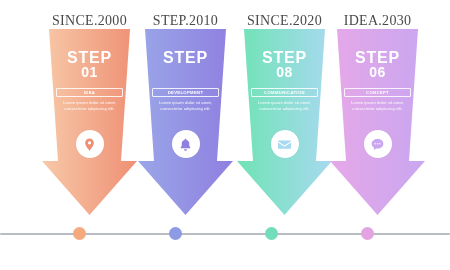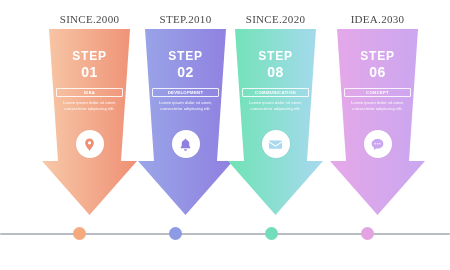--- a/index.html
+++ b/index.html
@@ -43,7 +43,7 @@
     left: 0;
     width: 95px;
     text-align: center;
-    font-size: 11px;
+    font-size: 14px;
     letter-spacing: 0.3px;
     color: #4a4a4a;
     font-family: "Liberation Serif", serif;

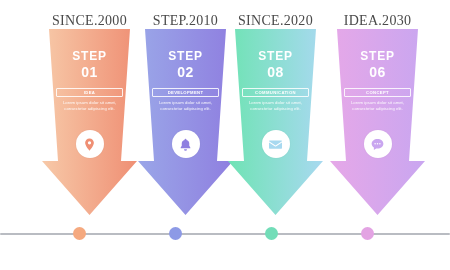--- a/index.html
+++ b/index.html
@@ -232,7 +232,7 @@
           </div>
         </div>
       </div>
-      <div class="step-col" style="left: 228px;">
+      <div class="step-col" style="left: 237px;">
         <div class="since-label">SINCE.2020</div>
         <div class="arrow-wrap">
           <svg class="arrow-svg" viewBox="0 0 95 186" preserveAspectRatio="none">

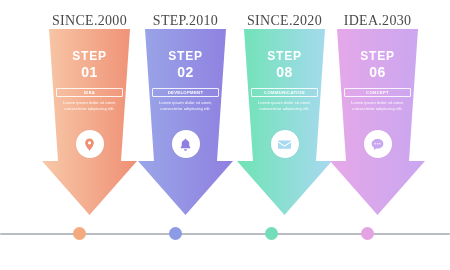--- a/index.html
+++ b/index.html
@@ -82,7 +82,7 @@
     width: 95px;
     text-align: center;
     color: #ffffff;
-    font-size: 12px;
+    font-size: 16px;
     font-weight: bold;
     letter-spacing: 0.8px;
   }

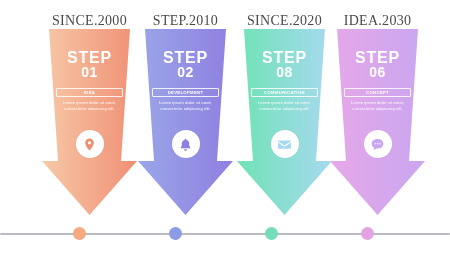--- a/index.html
+++ b/index.html
@@ -221,7 +221,6 @@
           </svg>
           <div class="arrow-content">
             <div class="step-word">STEP</div>
-            <div class="step-num">02</div>
             <div class="badge">DEVELOPMENT</div>
             <div class="desc">Lorem ipsum dolor sit amet, consectetur adipiscing elit.</div>
             <div class="icon-circle">

